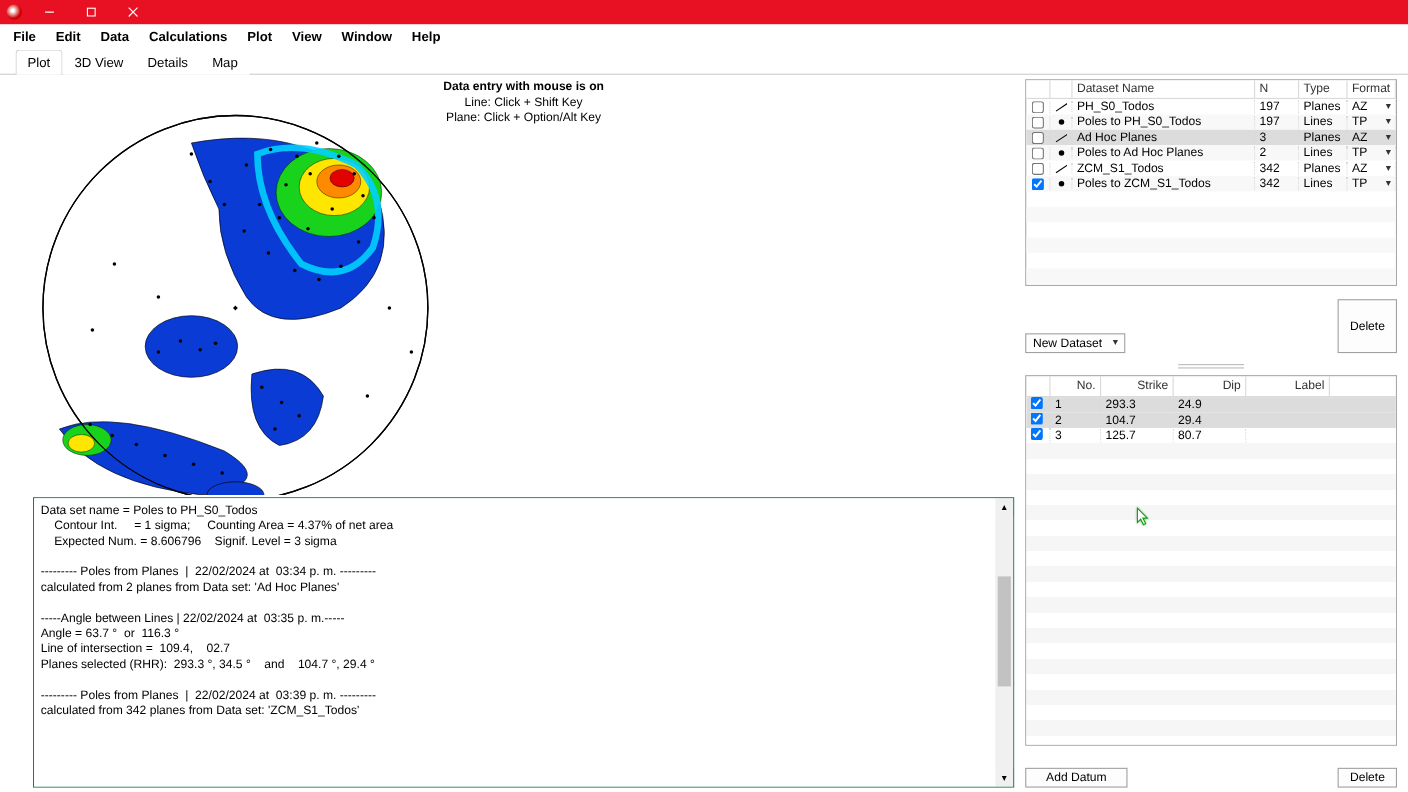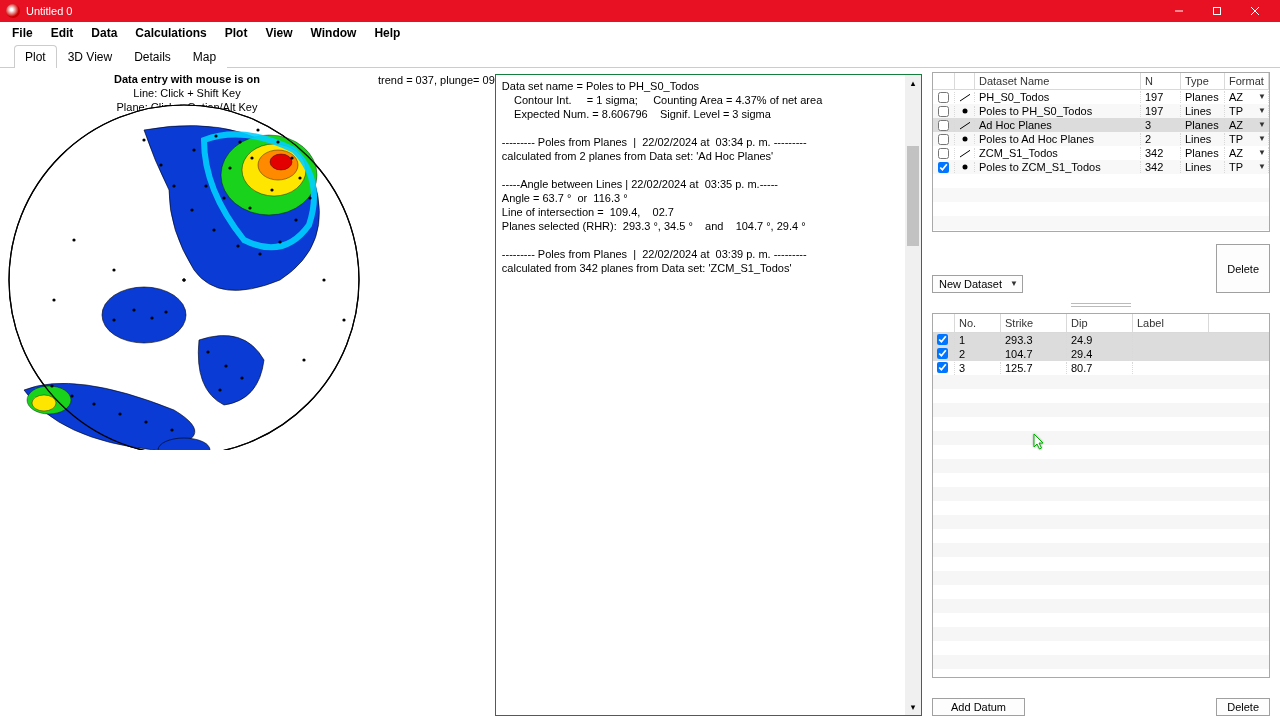--- a/index.html
+++ b/index.html
@@ -80,7 +80,6 @@
 
 <div class="titlebar">
   <div class="icon"></div>
-  <div class="title">Untitled 0</div>
   <div class="winbtns">
     <div class="winbtn">
         <svg width="10" height="10">

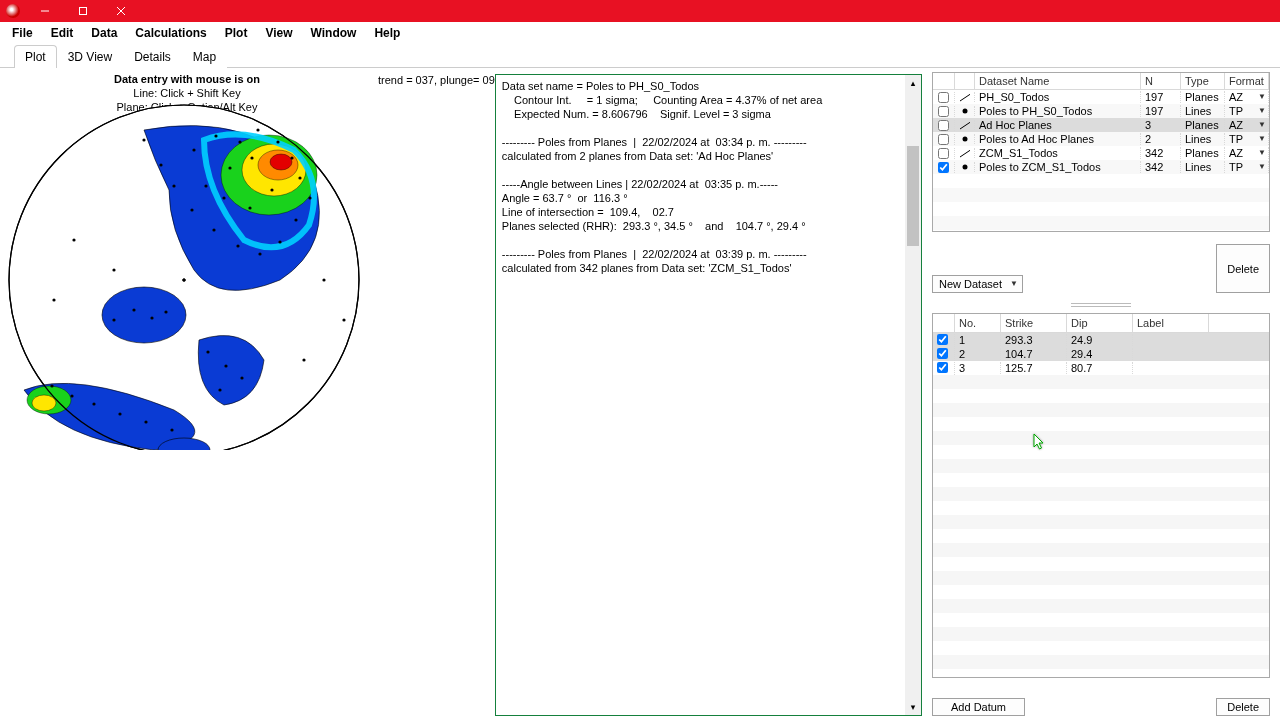--- a/index.html
+++ b/index.html
@@ -19,7 +19,7 @@
 .tab.active { border-color: #ccc; border-top-left-radius: 4px; border-top-right-radius: 4px; }
 
 .main { display: flex; height: calc(720px - 22px - 22px - 24px); }
-.left { flex: 1 1 auto; display: flex; flex-direction: row; padding: 4px 10px 4px 0; }
+.left { flex: 1 1 auto; display: flex; flex-direction: column; padding: 4px 10px 4px 30px; }
 .plotwrap { position: relative; flex: 0 0 auto; }
 .plotlabels { text-align: center; font-size: 11px; line-height: 14px; }
 .trendline { font-size: 11px; margin: 2px 0 4px 4px; }

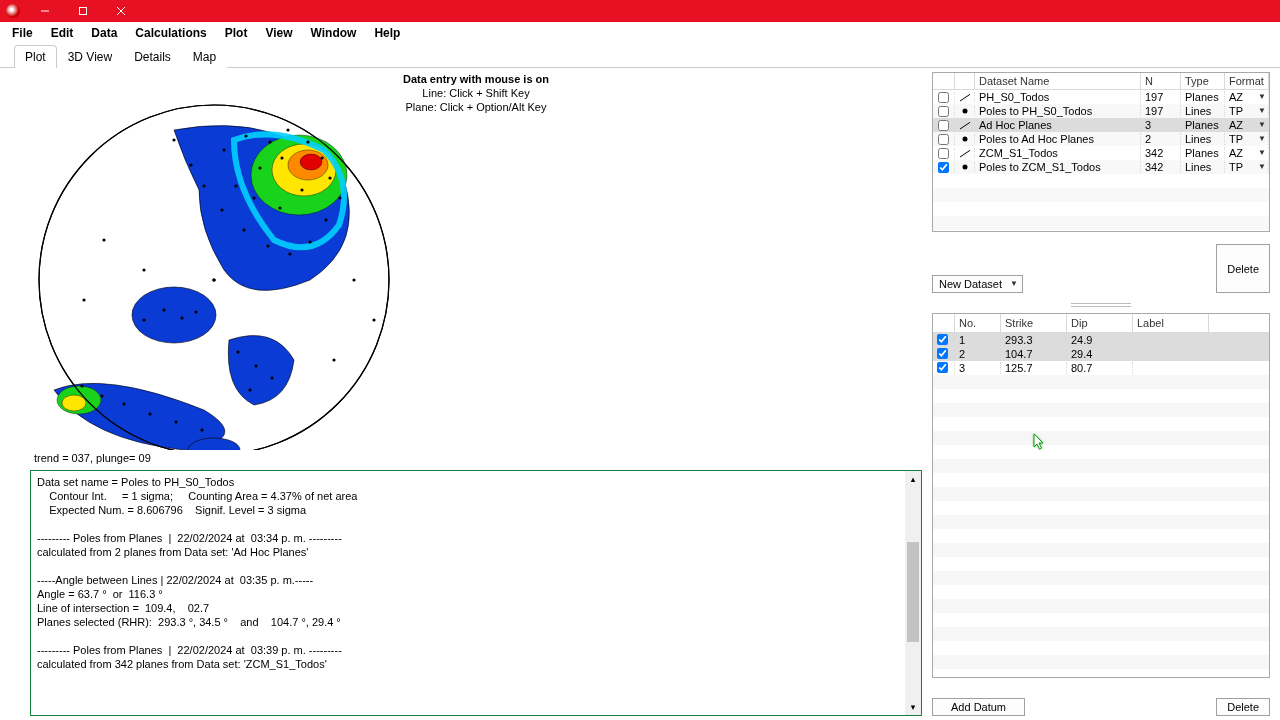--- a/index.html
+++ b/index.html
@@ -31,7 +31,7 @@
 .logscroll .thumb { position: absolute; left: 2px; right: 2px; top: 55px; height: 100px; background: #c2c2c2; cursor: pointer; }
 
 .right { flex: 0 0 348px; display: flex; flex-direction: column; padding: 4px 10px 4px 0; }
-.dsets { border: 1px solid #a9a9a9; height: 160px; overflow: hidden; }
+.dsets { border: 1px solid #a9a9a9; height: 188px; overflow: hidden; }
 .gridhdr { display: flex; background: #fff; border-bottom: 1px solid #d9d9d9; font-size: 11px; color: #333; }
 .gridhdr > div { padding: 2px 4px; border-right: 1px solid #d9d9d9; }
 .gridbody { font-size: 11px; }

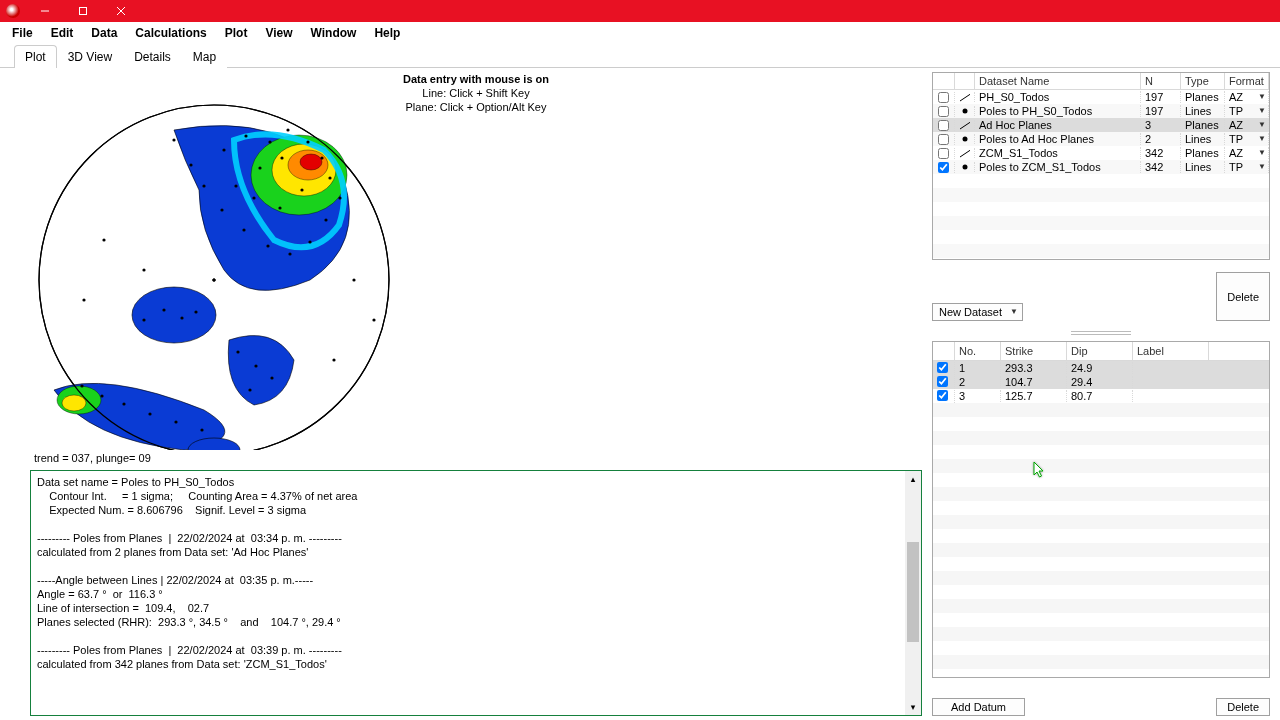--- a/index.html
+++ b/index.html
@@ -55,7 +55,7 @@
 .splitter { width: 60px; height: 4px; border-top: 1px solid #bbb; border-bottom: 1px solid #bbb; margin: 0 auto 6px auto; cursor: row-resize; }
 
 .datapoints { border: 1px solid #a9a9a9; flex: 1; overflow: hidden; display:flex; flex-direction:column; }
-.dphdr { display: flex; font-size: 11px; color: #333; }
+.dphdr { display: flex; font-size: 11px; color: #333; text-align: right; }
 .dphdr > div { padding: 3px 4px; border-right: 1px solid #d9d9d9; border-bottom: 1px solid #d9d9d9; }
 .dpbody { font-size: 11px; flex:1; background: repeating-linear-gradient(#fff, #fff 14px, #f6f6f6 14px, #f6f6f6 28px); position:relative; }
 .dpbody .row { display: flex; height: 14px; align-items: center; }

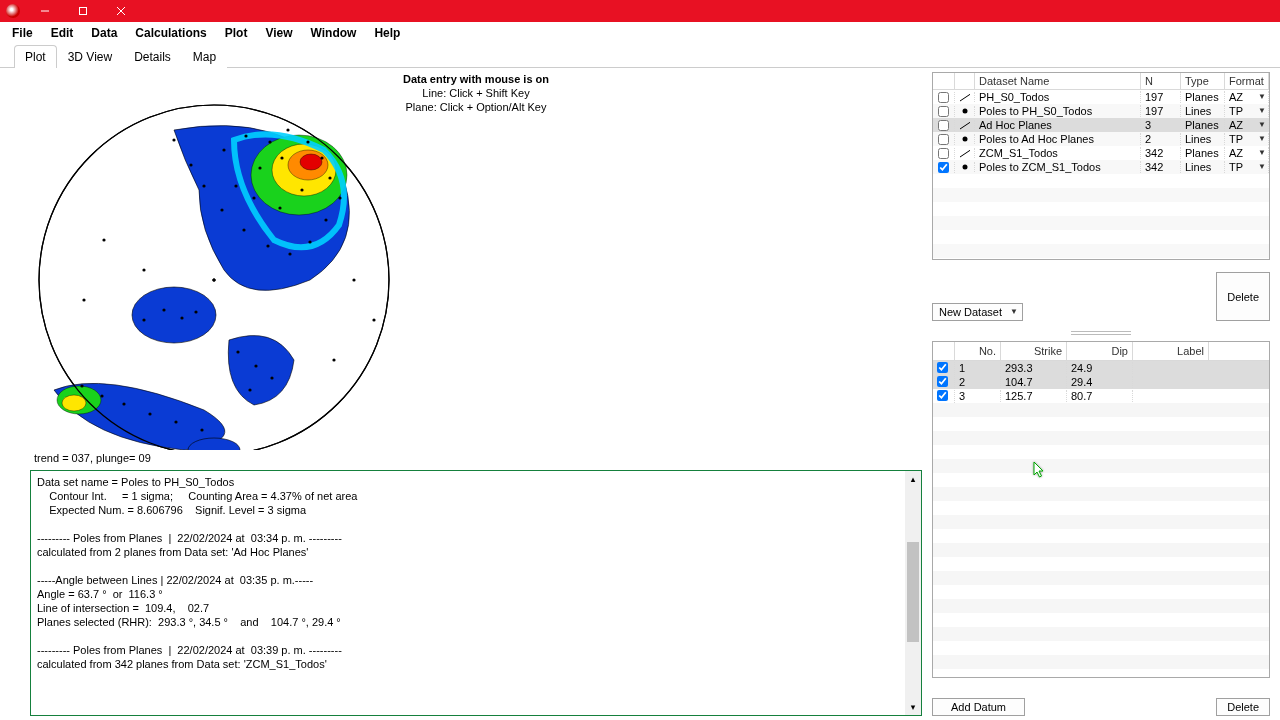--- a/index.html
+++ b/index.html
@@ -204,7 +204,6 @@
         <circle cx="190" cy="210" r="175" fill="none" stroke="#000" stroke-width="1.2"></circle>
       </svg>
     </div>
-    <div class="trendline">trend = 037, plunge= 09</div>
     <div class="logwrap">
       <textarea class="logta" readonly="" id="logta" style="">Data set name = Poles to PH_S0_Todos
     Contour Int.     = 1 sigma;     Counting Area = 4.37% of net area

